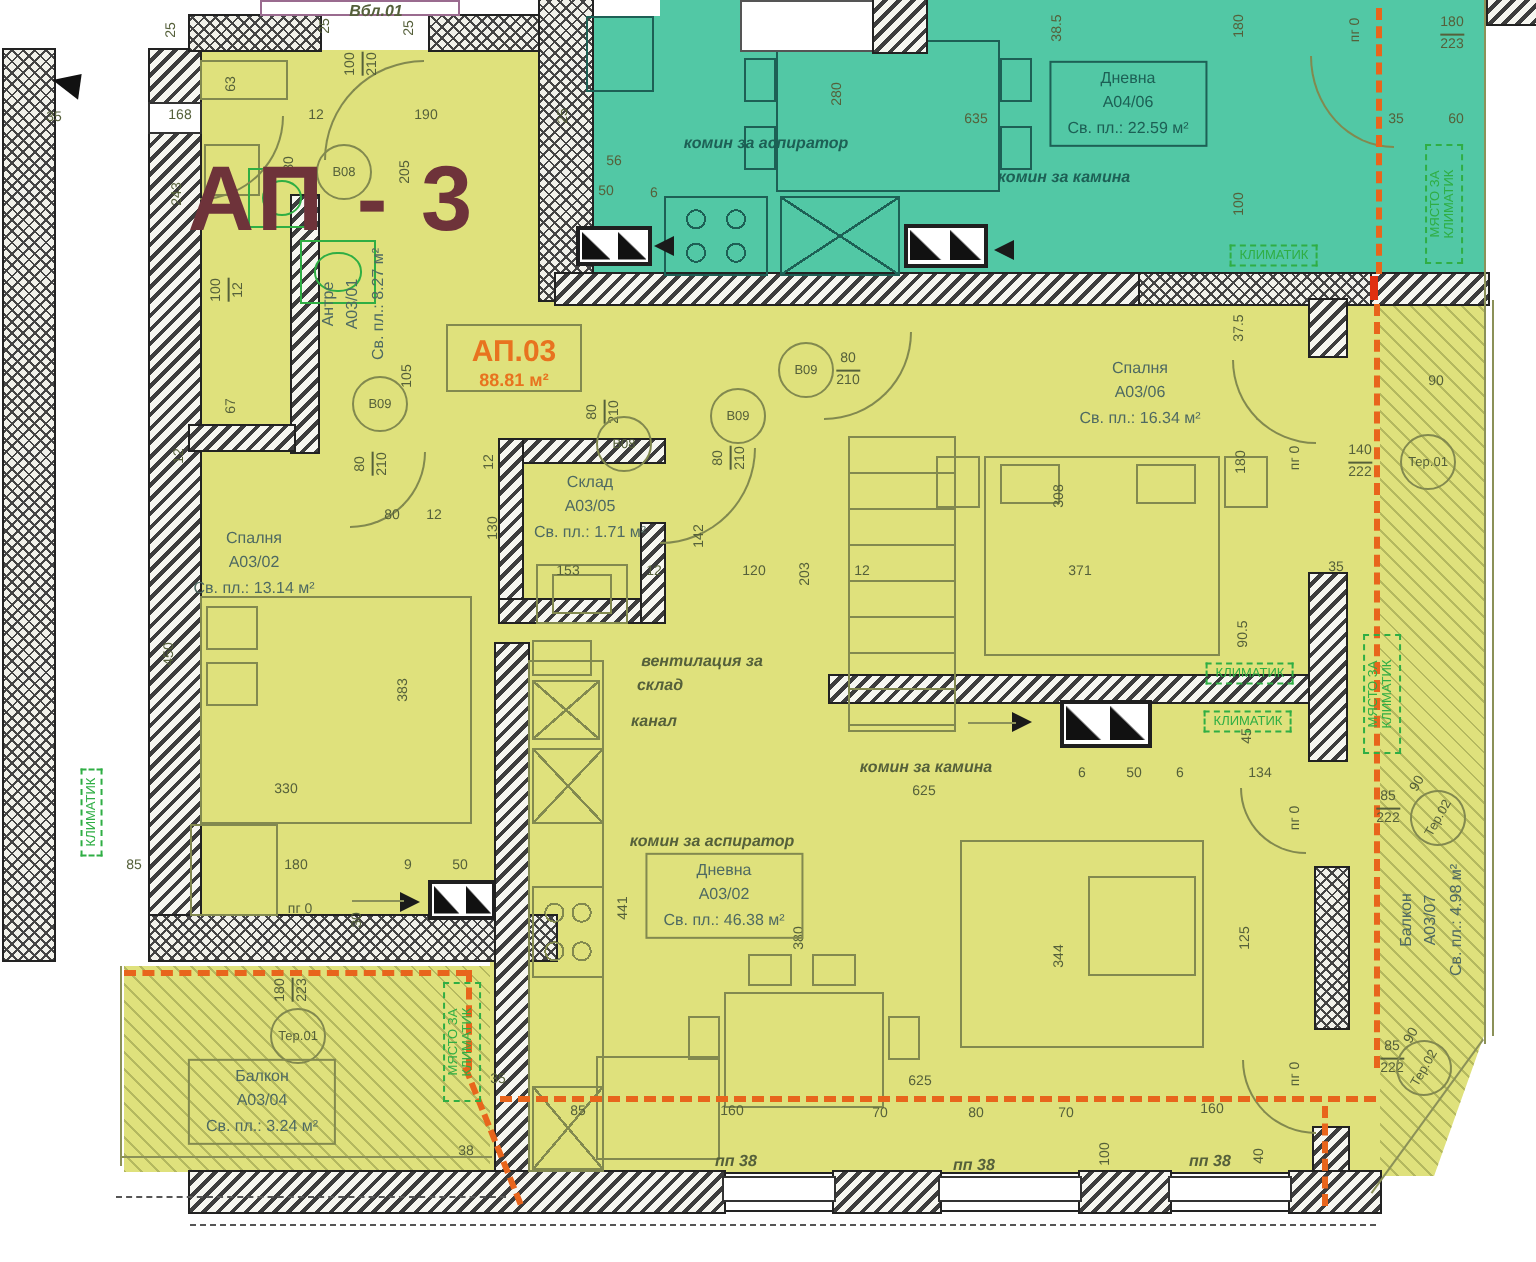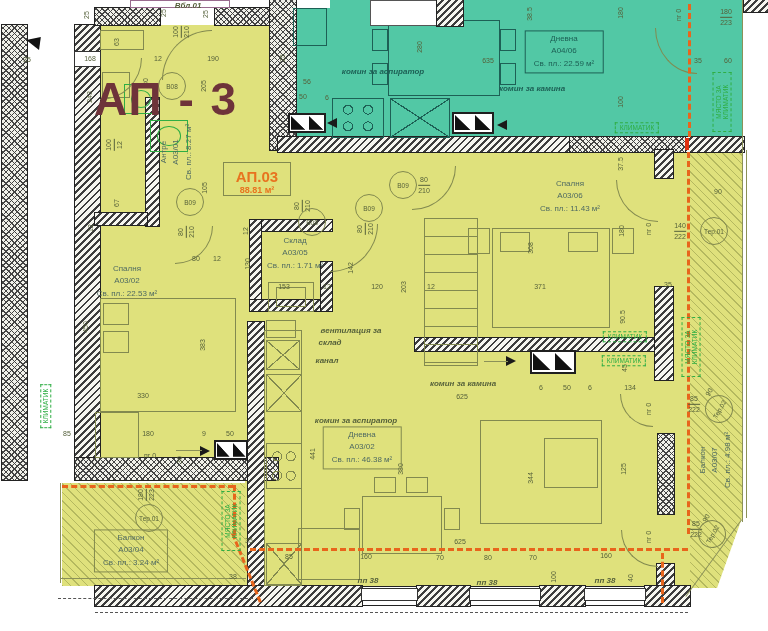--- a/index.html
+++ b/index.html
@@ -400,7 +400,7 @@
       <div class="room" style="left: 570px; top: 197px; transform: translate(-50%, -50%);">
         <div>Спалня</div>
         <div>А03/06</div>
-        <div>Св. пл.: 11.43 м²</div>
+        <div>Св. пл.: 16.34 м²</div>
       </div>
       <div class="room boxed" style="left: 362px; top: 448px; transform: translate(-50%, -50%);">
         <div>Дневна</div>

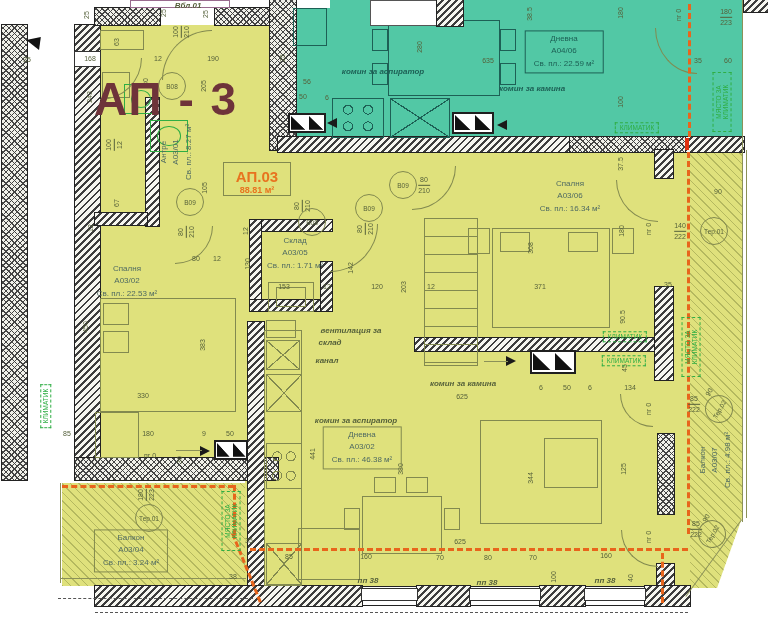--- a/index.html
+++ b/index.html
@@ -390,7 +390,7 @@
       <div class="room" style="left: 127px; top: 282px; transform: translate(-50%, -50%);">
         <div>Спалня</div>
         <div>А03/02</div>
-        <div>Св. пл.: 22.53 м²</div>
+        <div>Св. пл.: 13.14 м²</div>
       </div>
       <div class="room" style="left: 295px; top: 254px; transform: translate(-50%, -50%);">
         <div>Склад</div>

